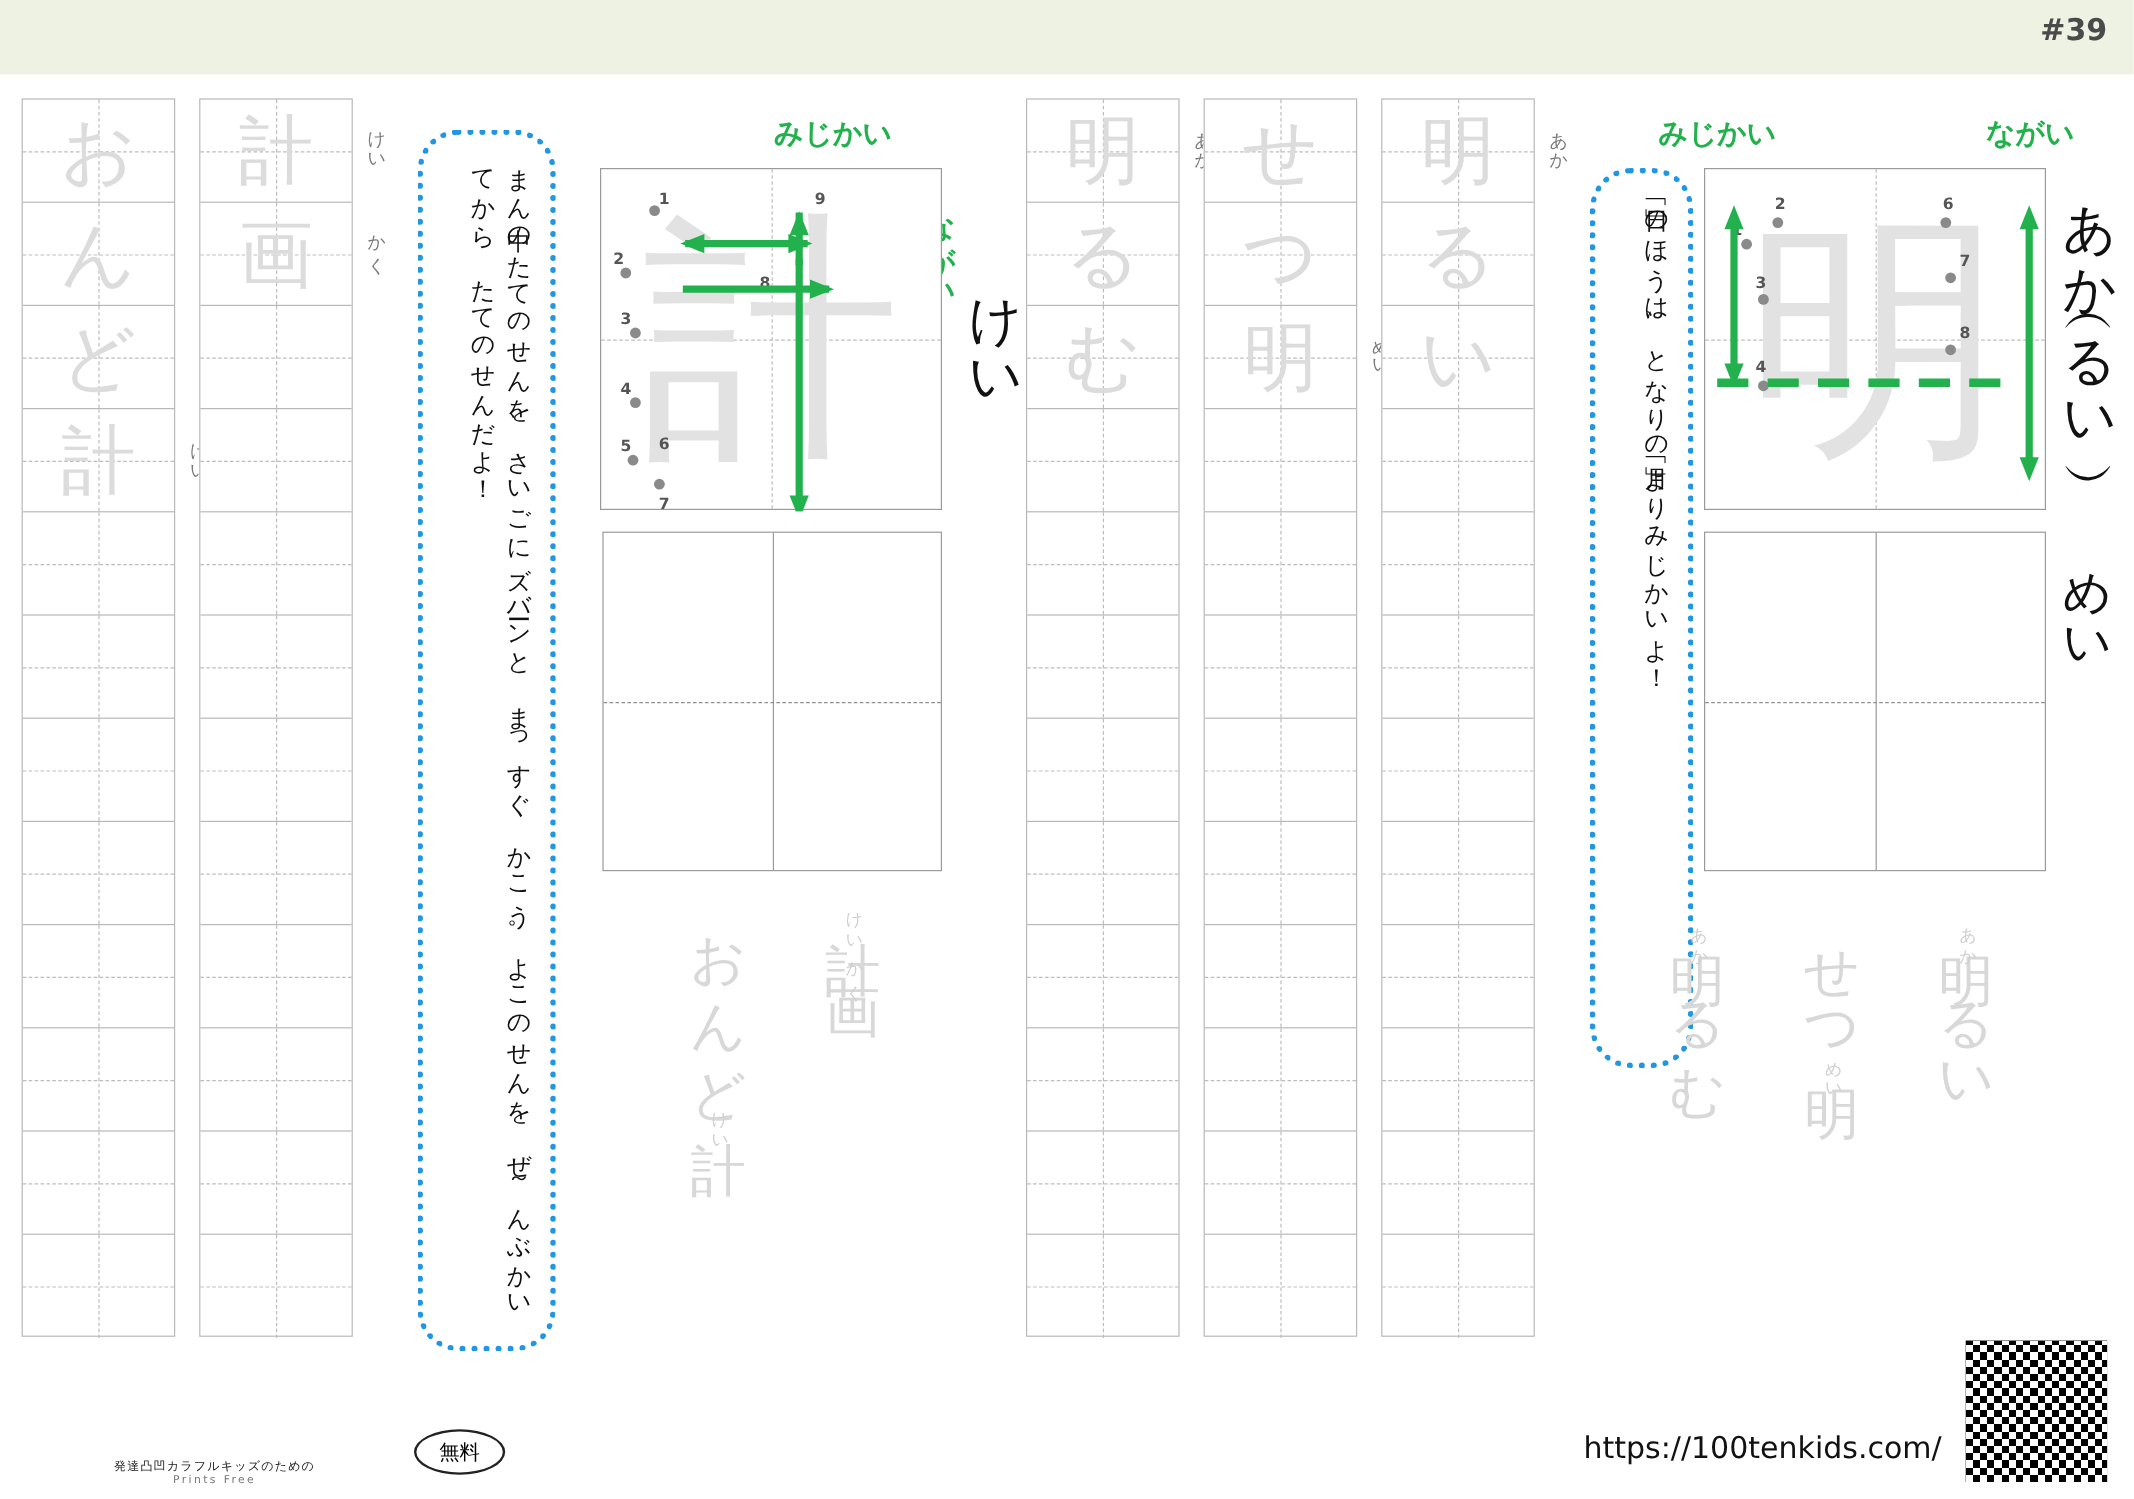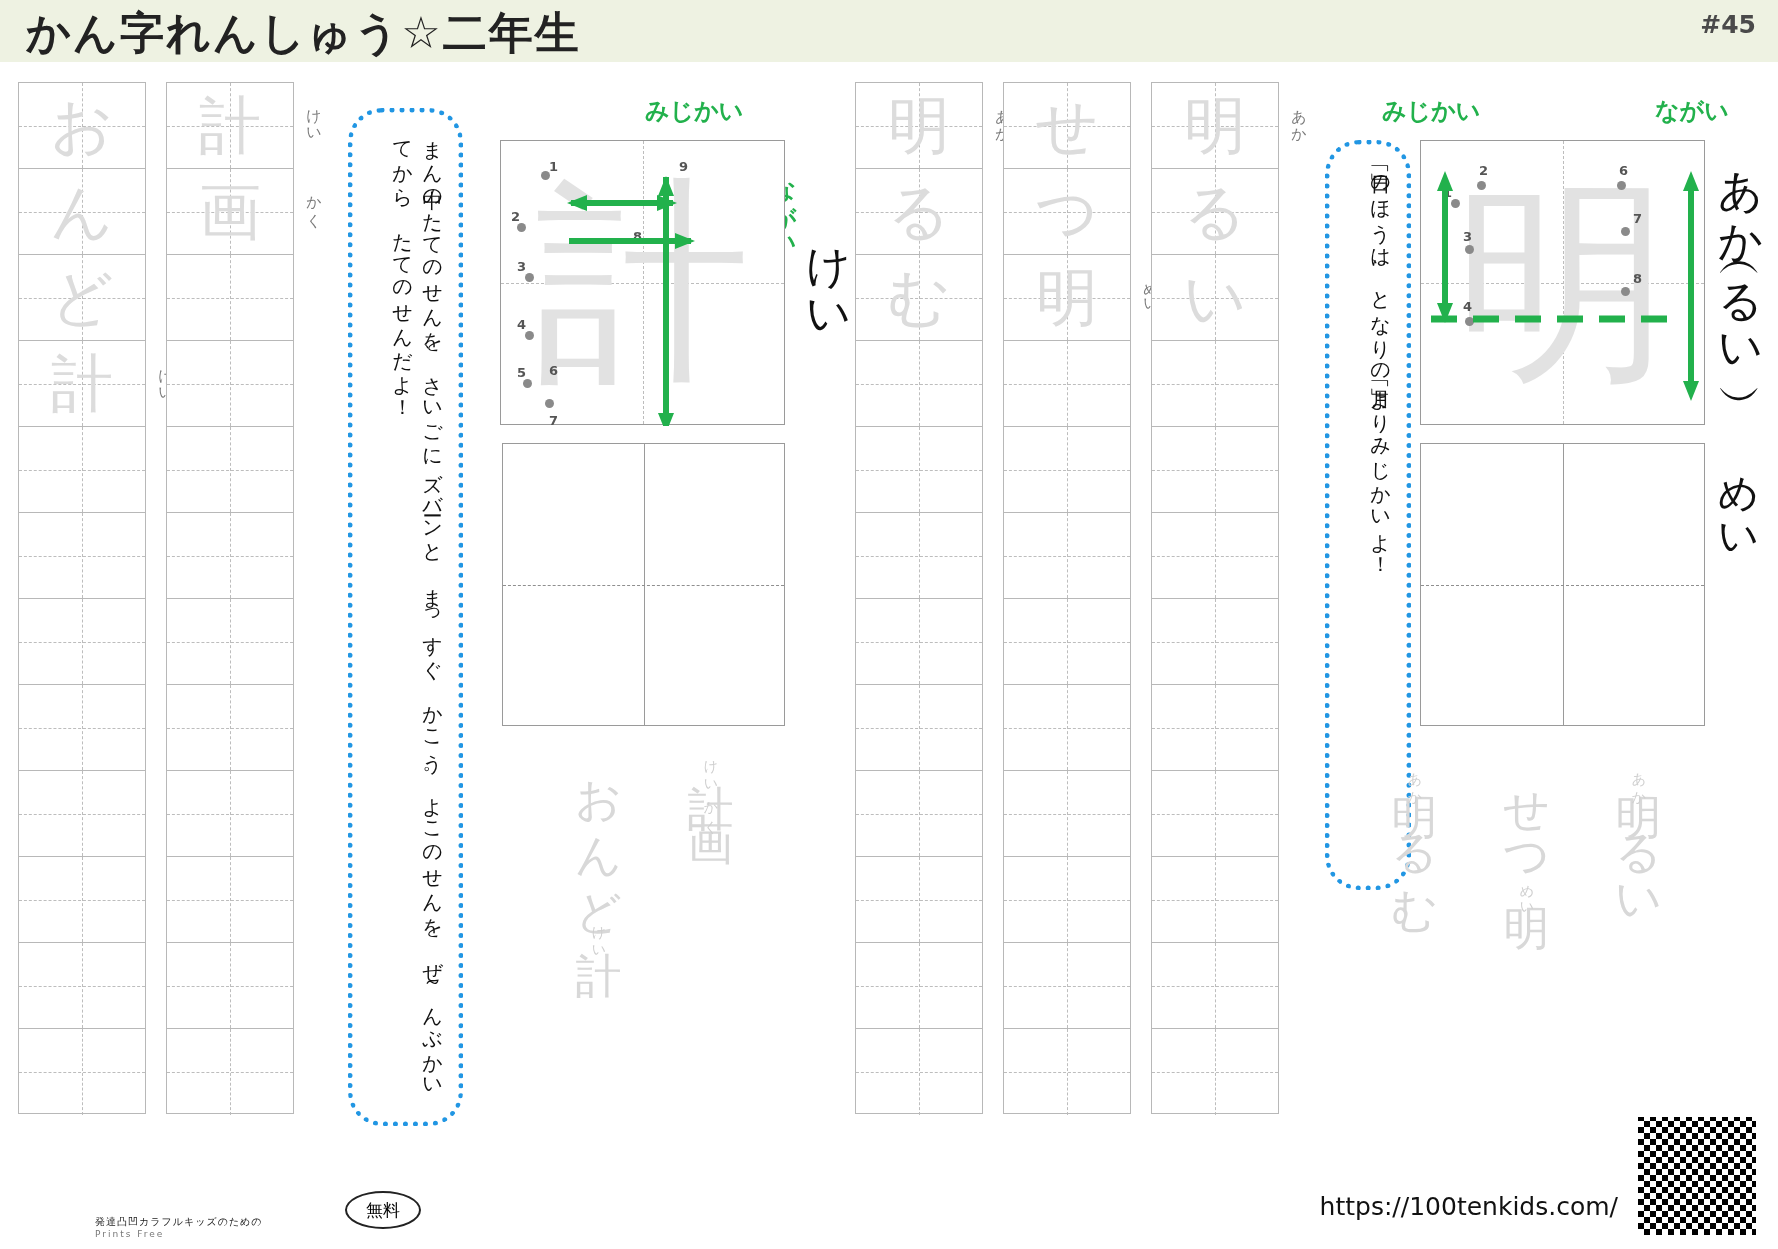--- a/index.html
+++ b/index.html
@@ -176,7 +176,6 @@
 <div class="sheet">
 
   <div class="header">
-    <div class="title">かん字れんしゅう☆二年生</div>
     <div class="page-no">#45</div>
   </div>
 

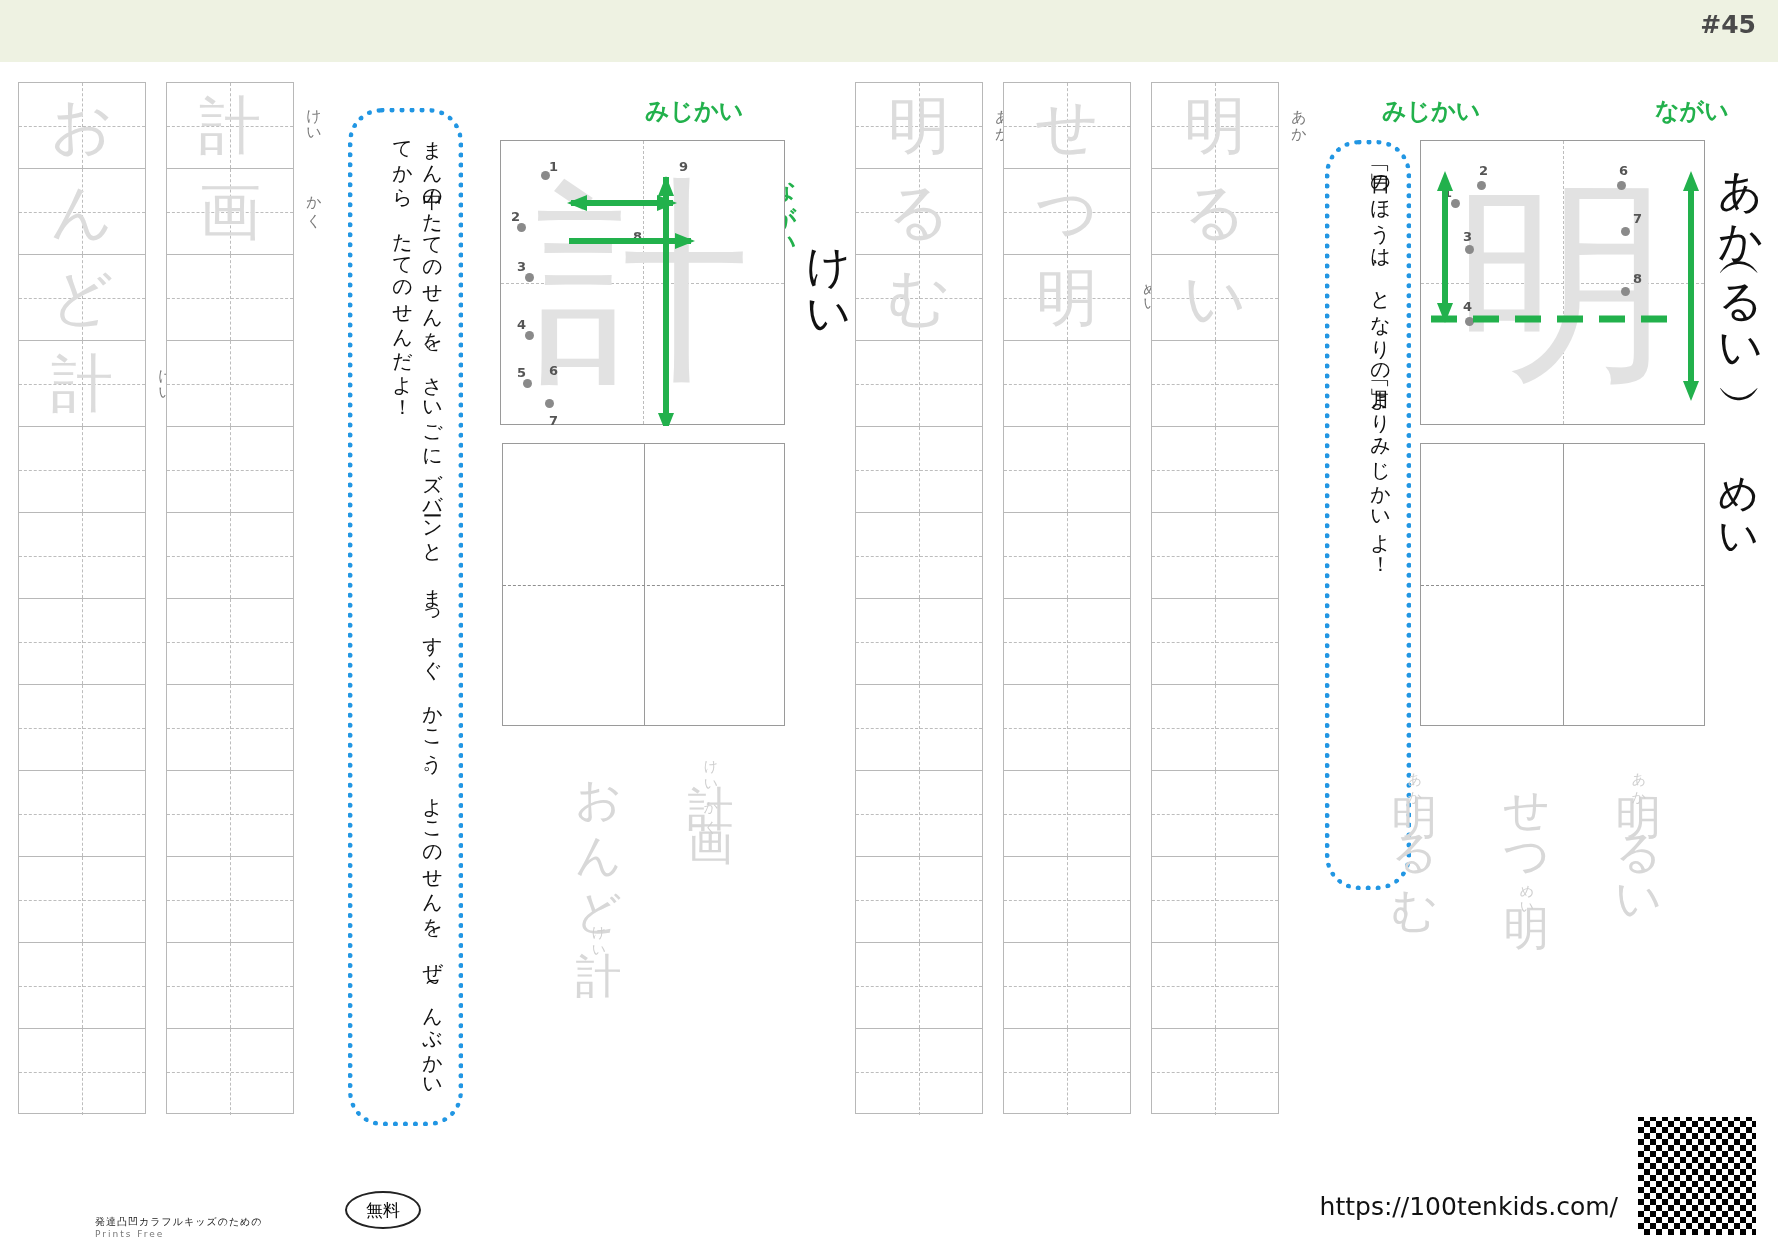--- a/index.html
+++ b/index.html
@@ -176,7 +176,7 @@
 <div class="sheet">
 
   <div class="header">
-    <div class="page-no">#45</div>
+    <div class="page-no">#39</div>
   </div>
 
   <div class="col" style="left:18px;top:82px;width:128px;height:1032px;">

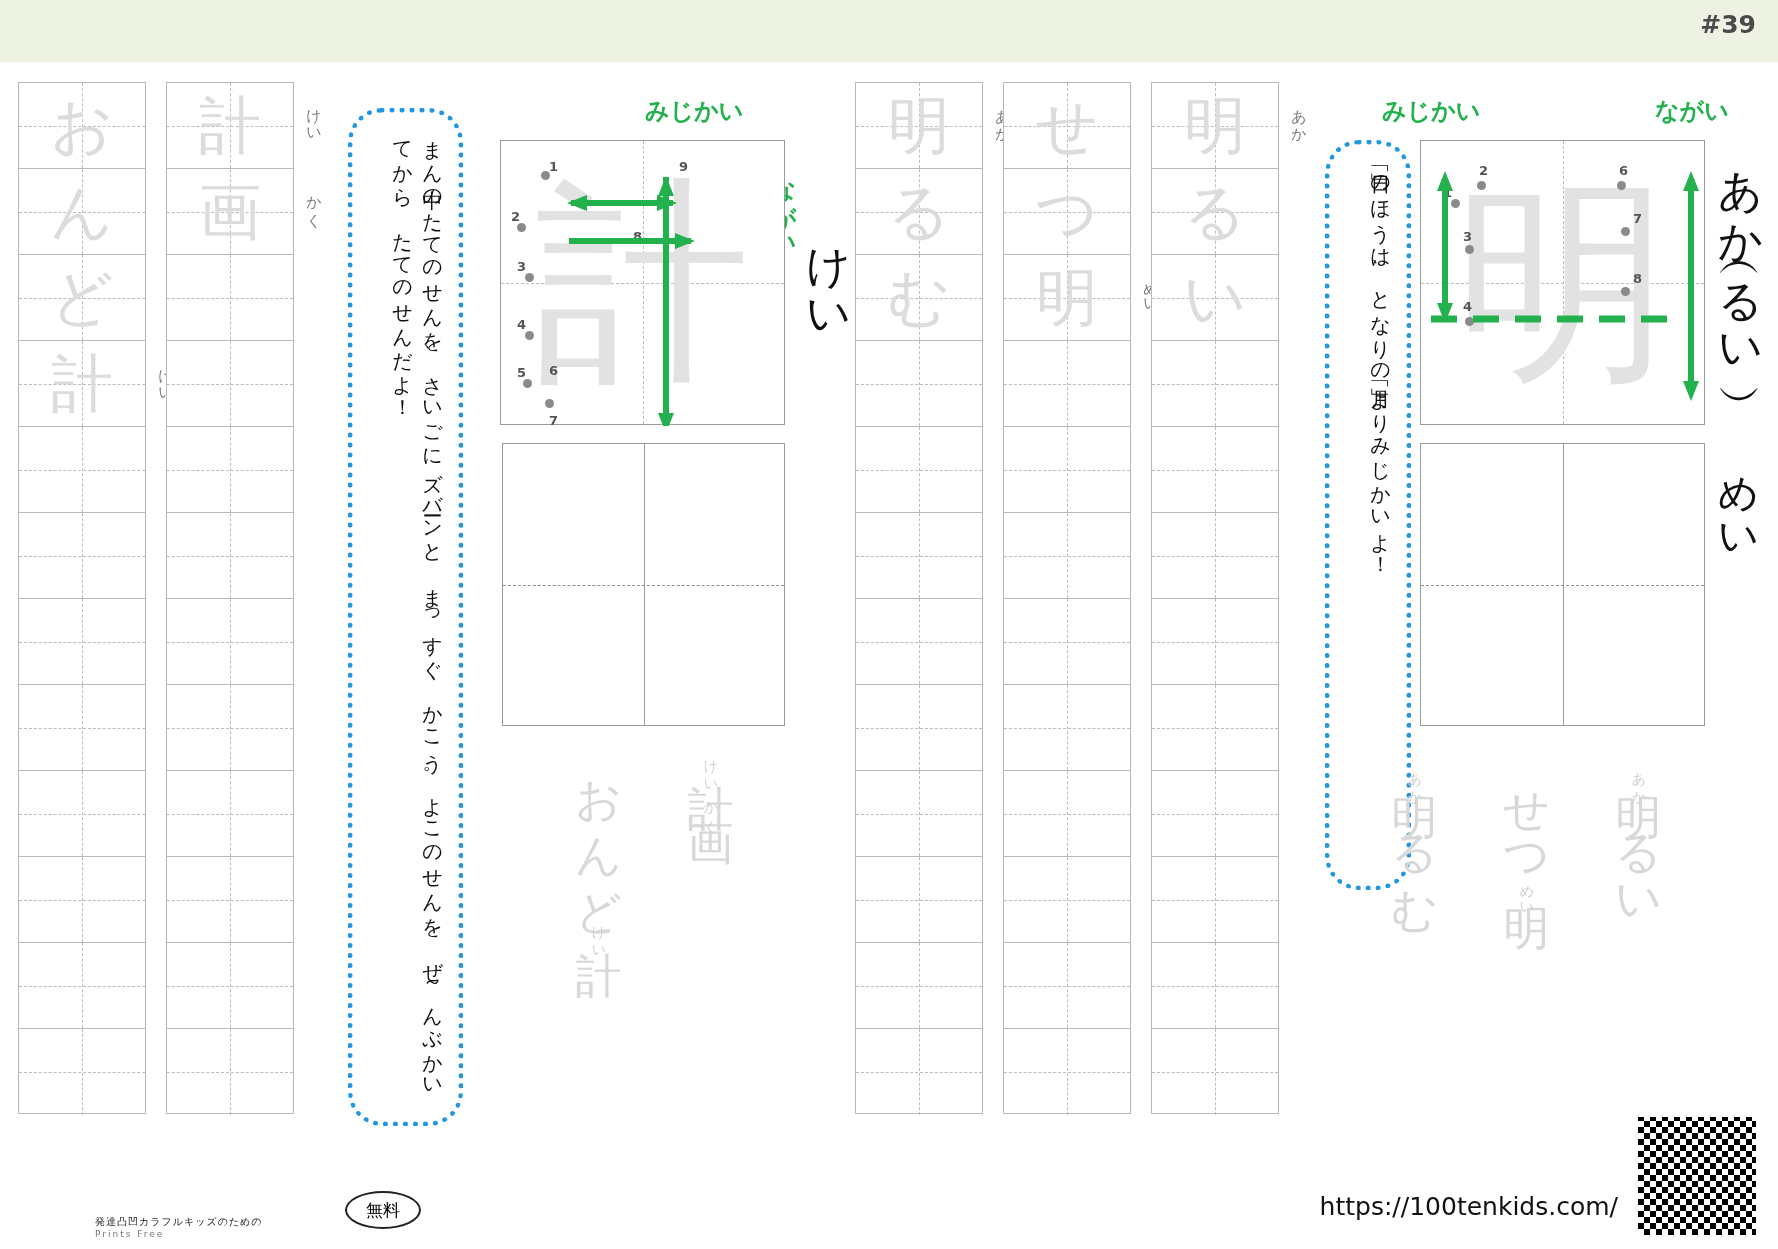--- a/index.html
+++ b/index.html
@@ -152,7 +152,7 @@
   }
   .brand .sup{font-size:10px;letter-spacing:1px;}
   .brand .main{font-size:32px;font-weight:700;letter-spacing:1px;}
-  .brand .sub{font-size:9px;color:#777;letter-spacing:2px;}
+  .brand .sub{font-size:9px;color:#777;letter-spacing:2px;text-align:center;}
   .freebadge{
     position:absolute;left:345px;bottom:20px;
     width:72px;height:34px;border:2px solid #222;border-radius:50%;

